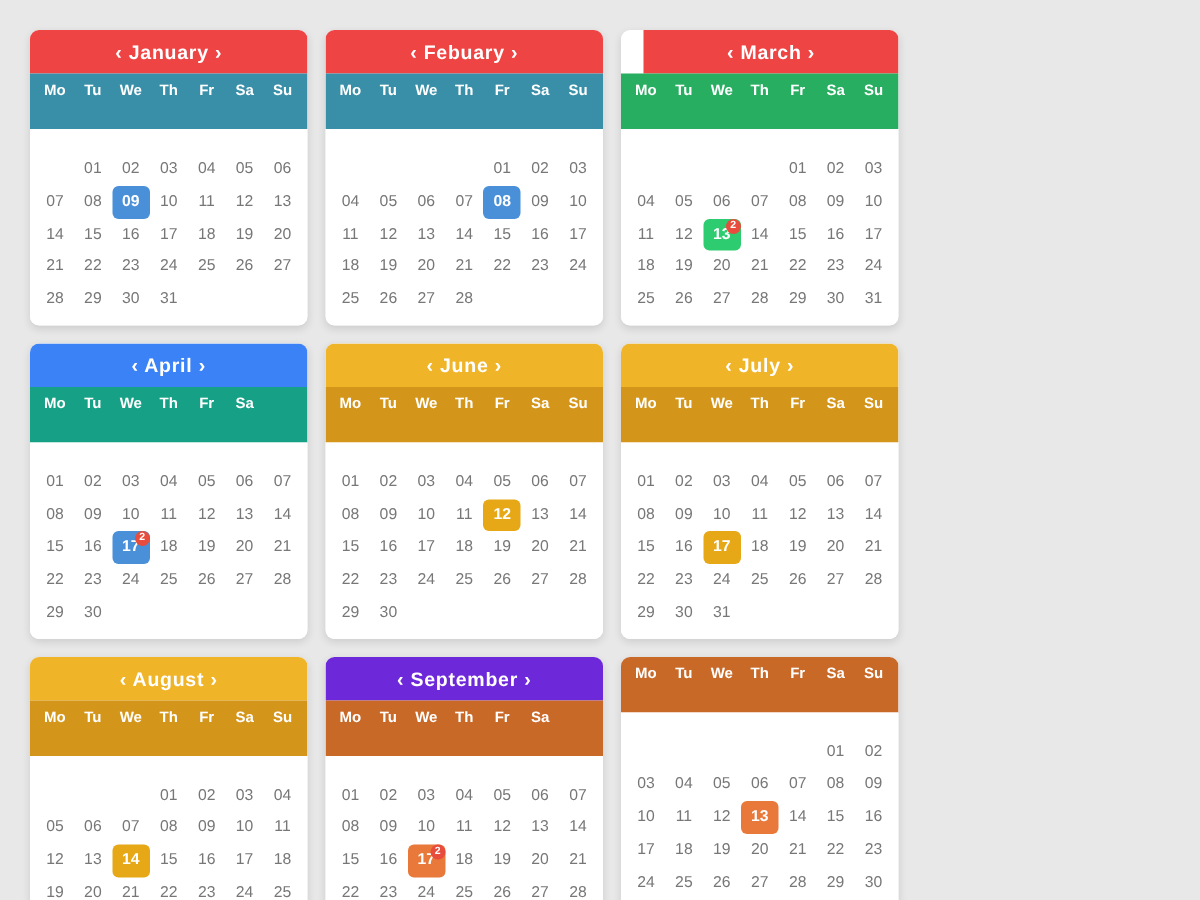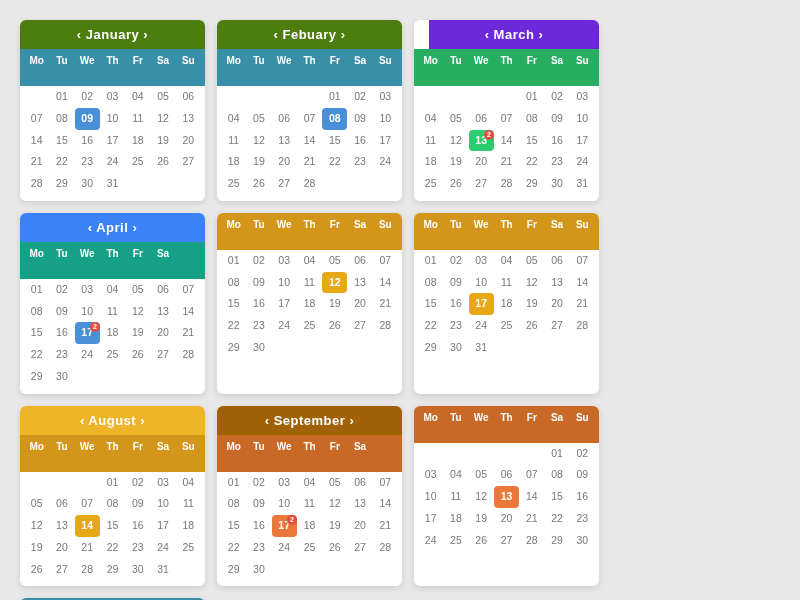--- a/index.html
+++ b/index.html
@@ -83,7 +83,7 @@
     }
 
     
-    .blue .cal-header { background: #4d7c0f; }
+    .blue .cal-header { background: #ef4444; }
     .blue .cal-days-header { background: #3a8fa8; }
     .green .cal-header { background: #6d28d9; margin-left: 15px; }
     .green .cal-days-header { background: #27ae60; }

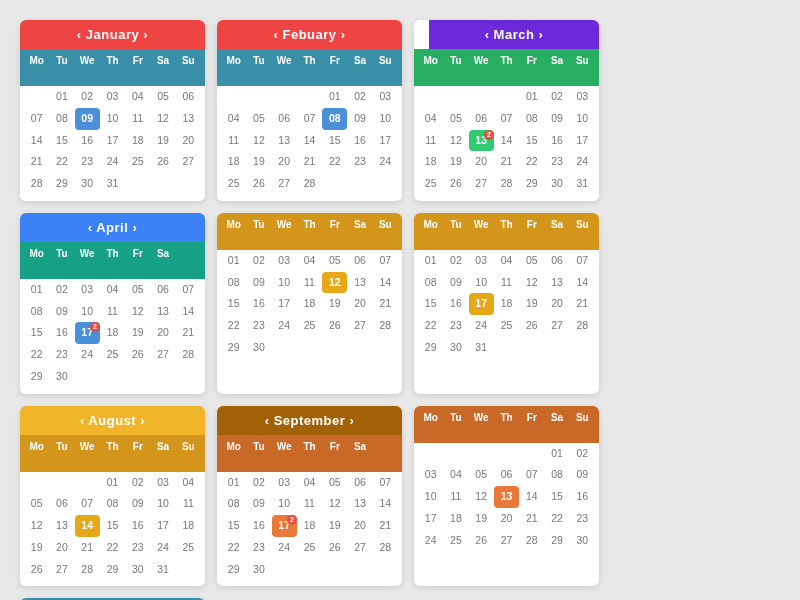--- a/index.html
+++ b/index.html
@@ -85,7 +85,7 @@
     
     .blue .cal-header { background: #ef4444; }
     .blue .cal-days-header { background: #3a8fa8; }
-    .green .cal-header { background: #6d28d9; margin-left: 15px; }
+    .green .cal-header { background: #ef4444; margin-left: 15px; }
     .green .cal-days-header { background: #27ae60; }
     .teal .cal-header { background: #3b82f6; }
     .teal .cal-days-header { background: #16a085; }

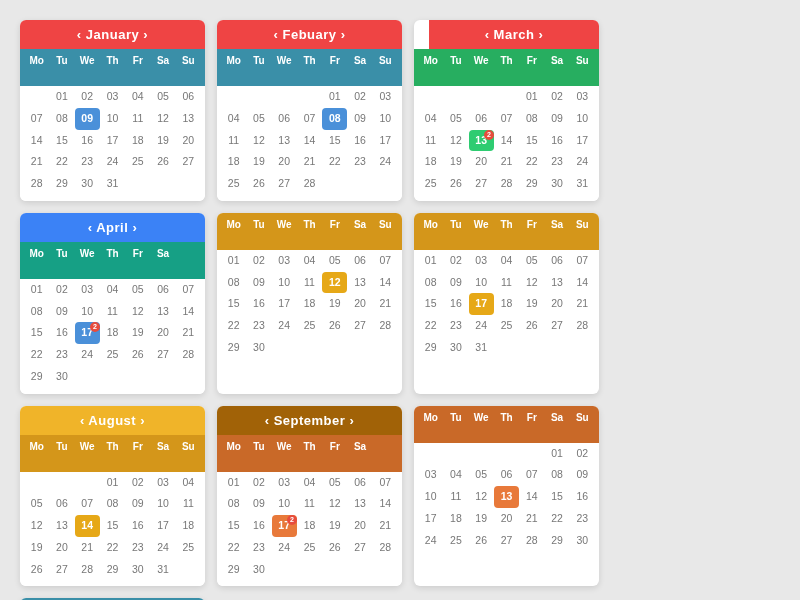--- a/index.html
+++ b/index.html
@@ -47,7 +47,7 @@
     .cal-body {
       display: grid;
       grid-template-columns: repeat(7, 1fr);
-      padding: 0 4px 6px;
+      padding: 16px 4px 6px;
       background: #fff;
     }
     .cal-cell {

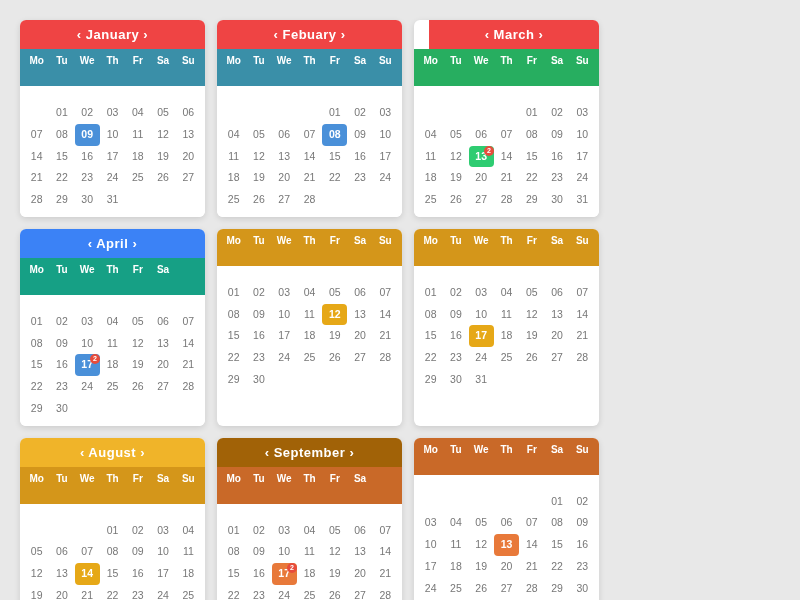--- a/index.html
+++ b/index.html
@@ -283,6 +283,7 @@
       </div>
     </div>
     <div class="calendar yellow">
+      <div class="cal-header"><span class="nav">‹</span> June <span class="nav">›</span></div>
       <div class="cal-days-header">
         <span>Mo</span>
         <span>Tu</span>

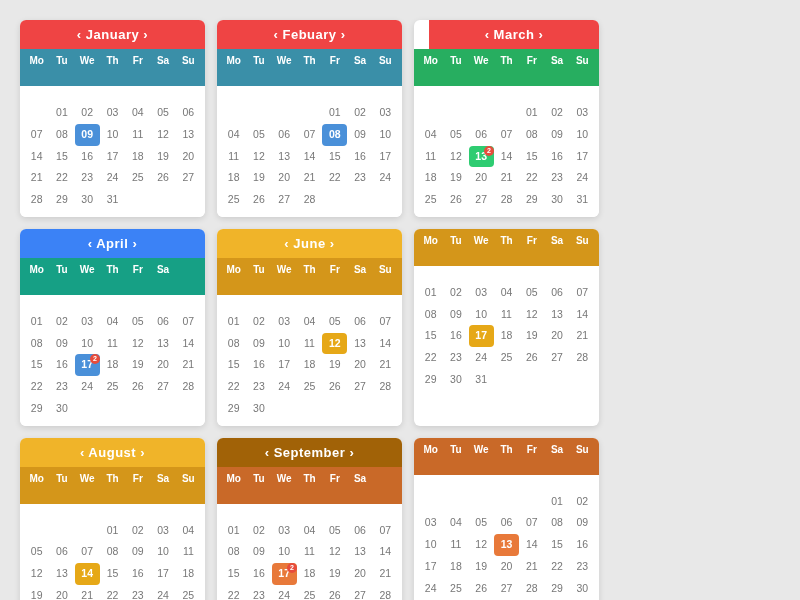--- a/index.html
+++ b/index.html
@@ -327,6 +327,7 @@
       </div>
     </div>
     <div class="calendar yellow">
+      <div class="cal-header"><span class="nav">‹</span> July <span class="nav">›</span></div>
       <div class="cal-days-header">
         <span>Mo</span>
         <span>Tu</span>

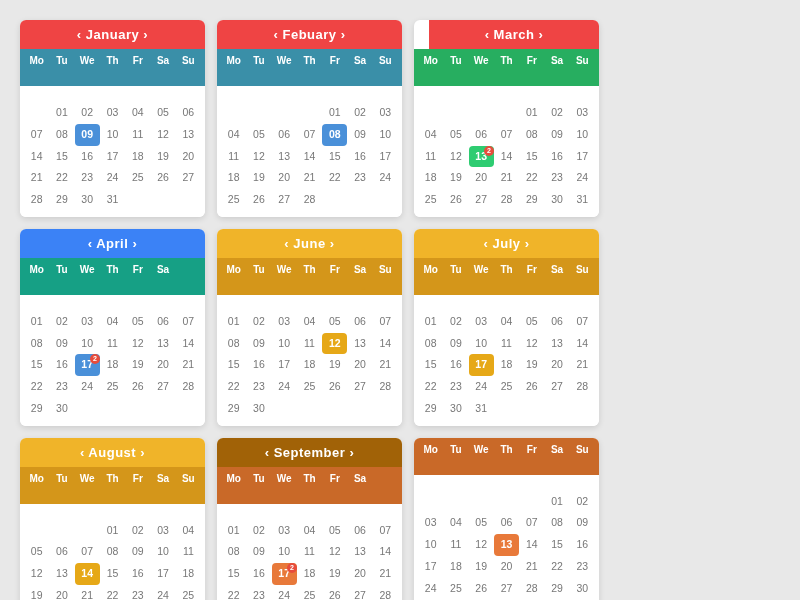--- a/index.html
+++ b/index.html
@@ -91,7 +91,7 @@
     .teal .cal-days-header { background: #16a085; }
     .yellow .cal-header { background: #f0b429; }
     .yellow .cal-days-header { background: #d4961a; }
-    .orange .cal-header { background: #a16207; }
+    .orange .cal-header { background: #6d28d9; }
     .orange .cal-days-header { background: #c96928; }
   </style>
 </head>

